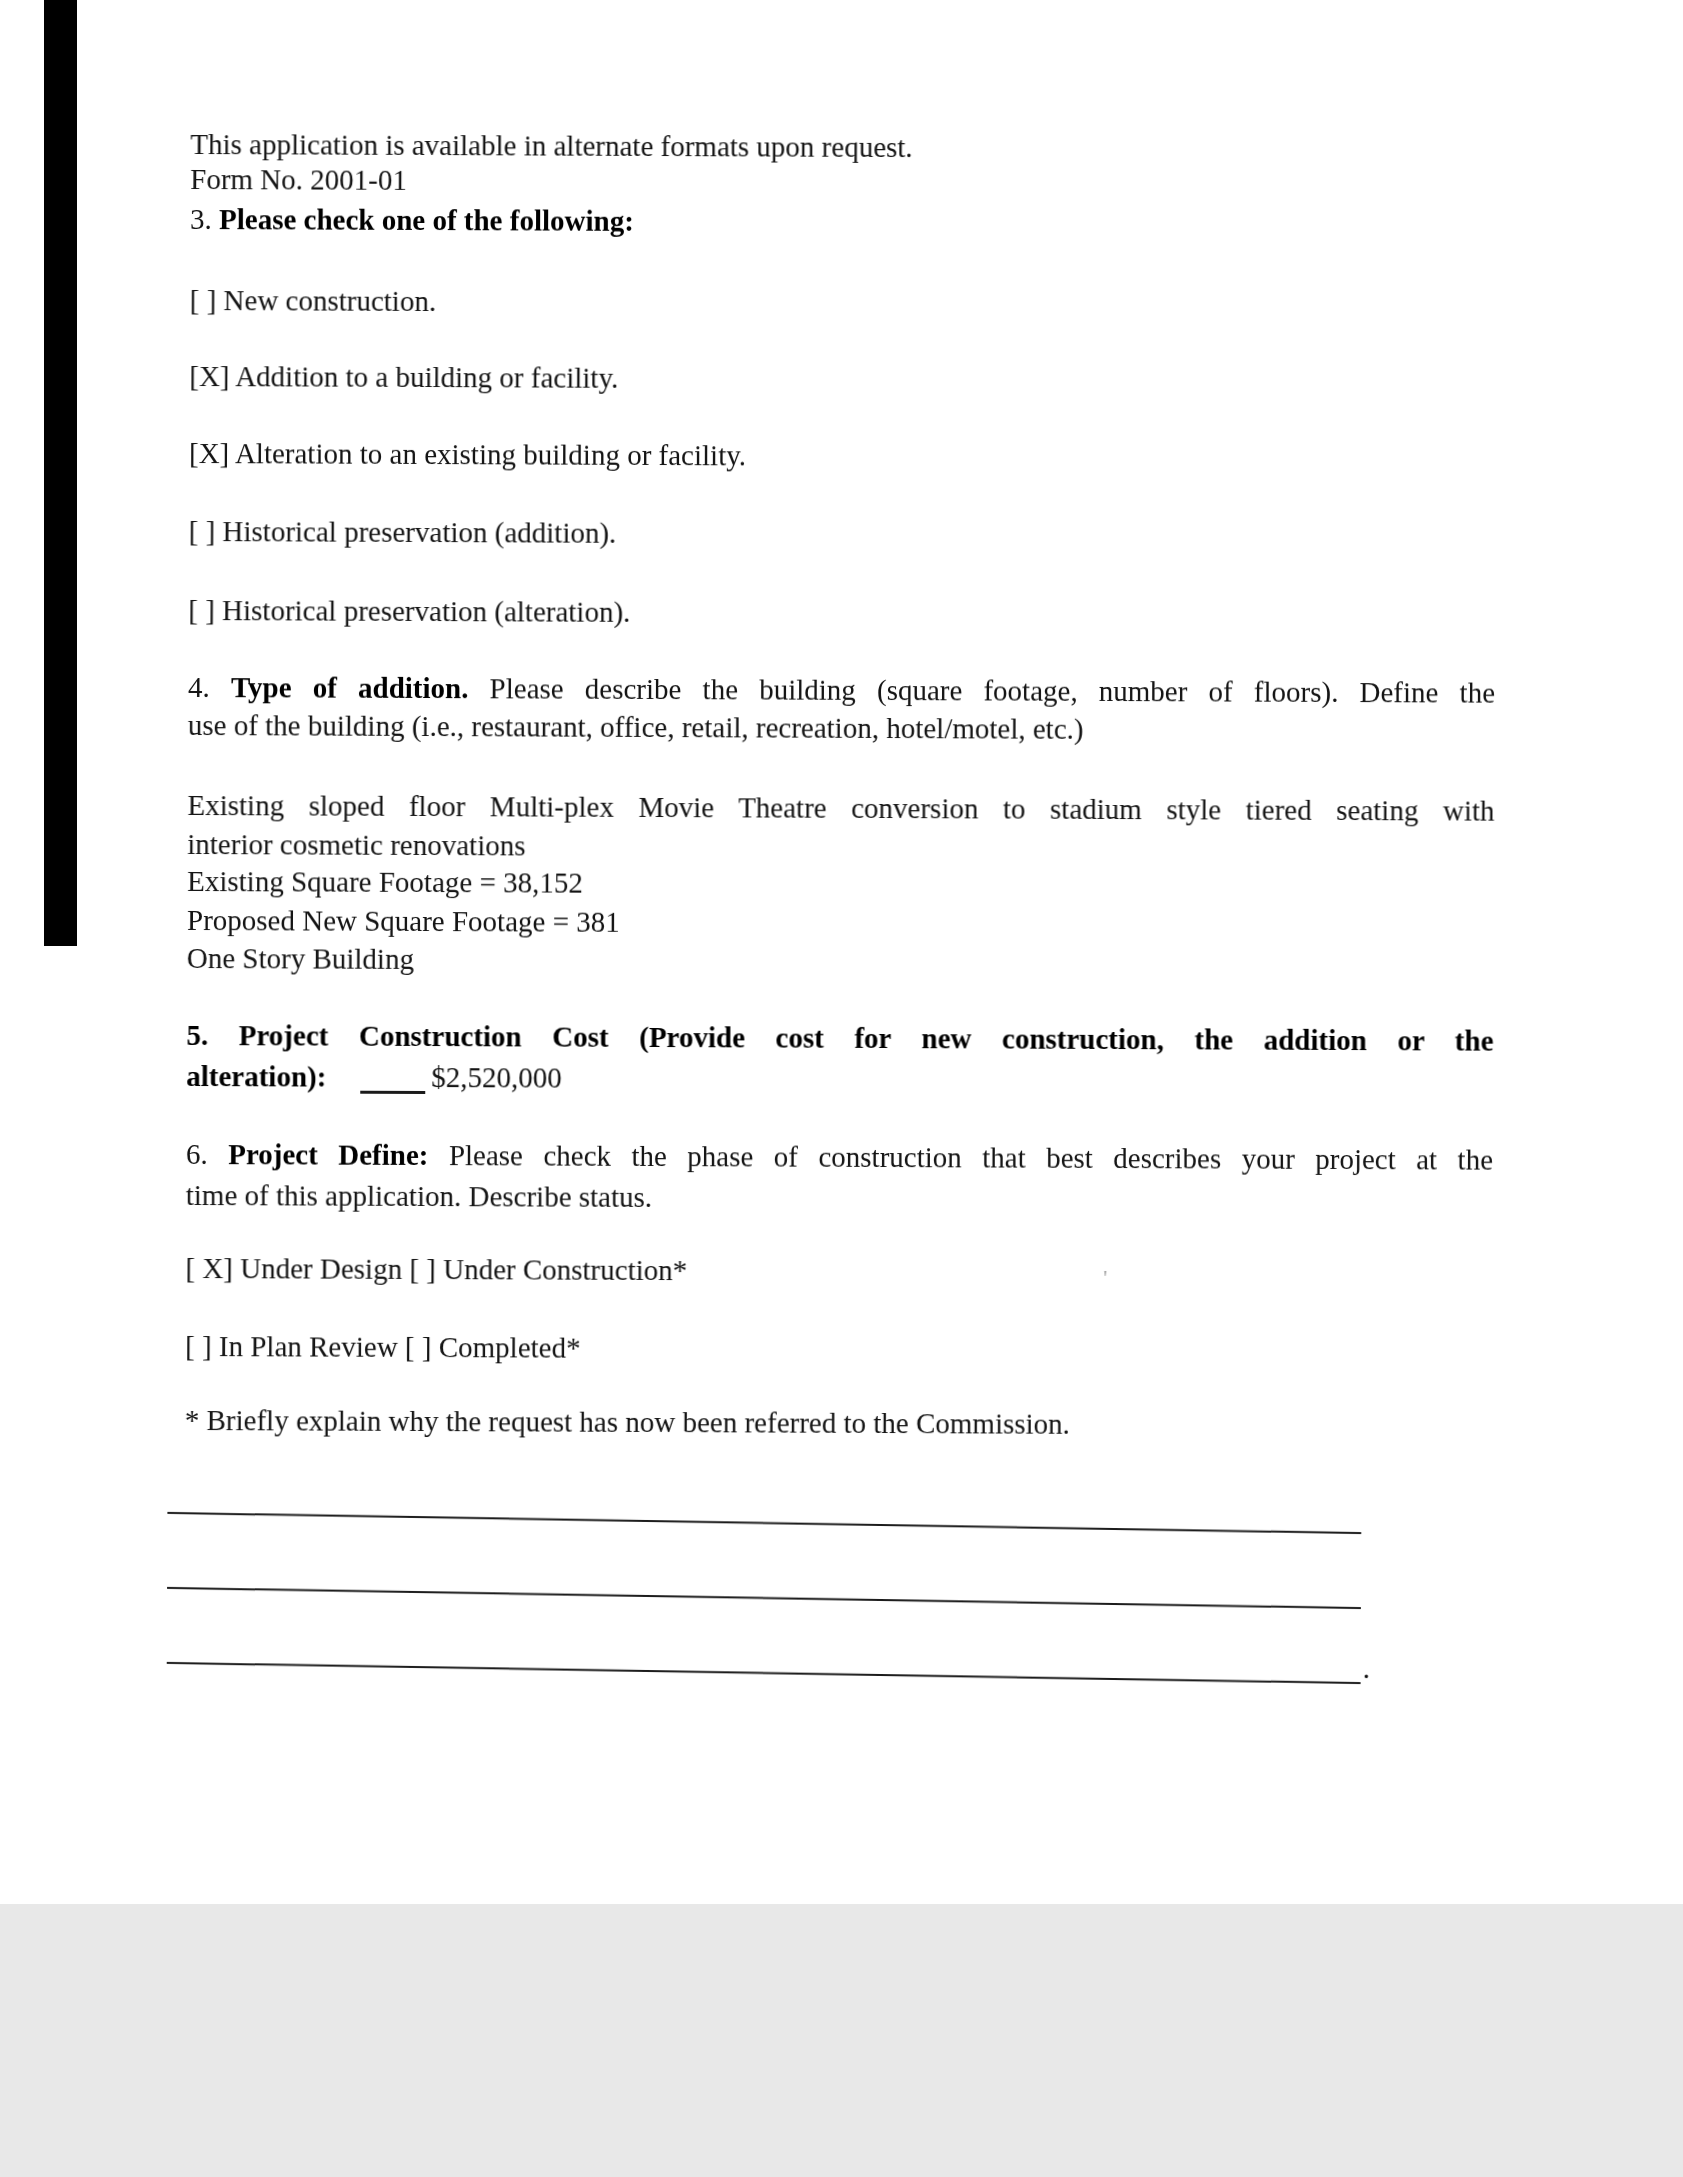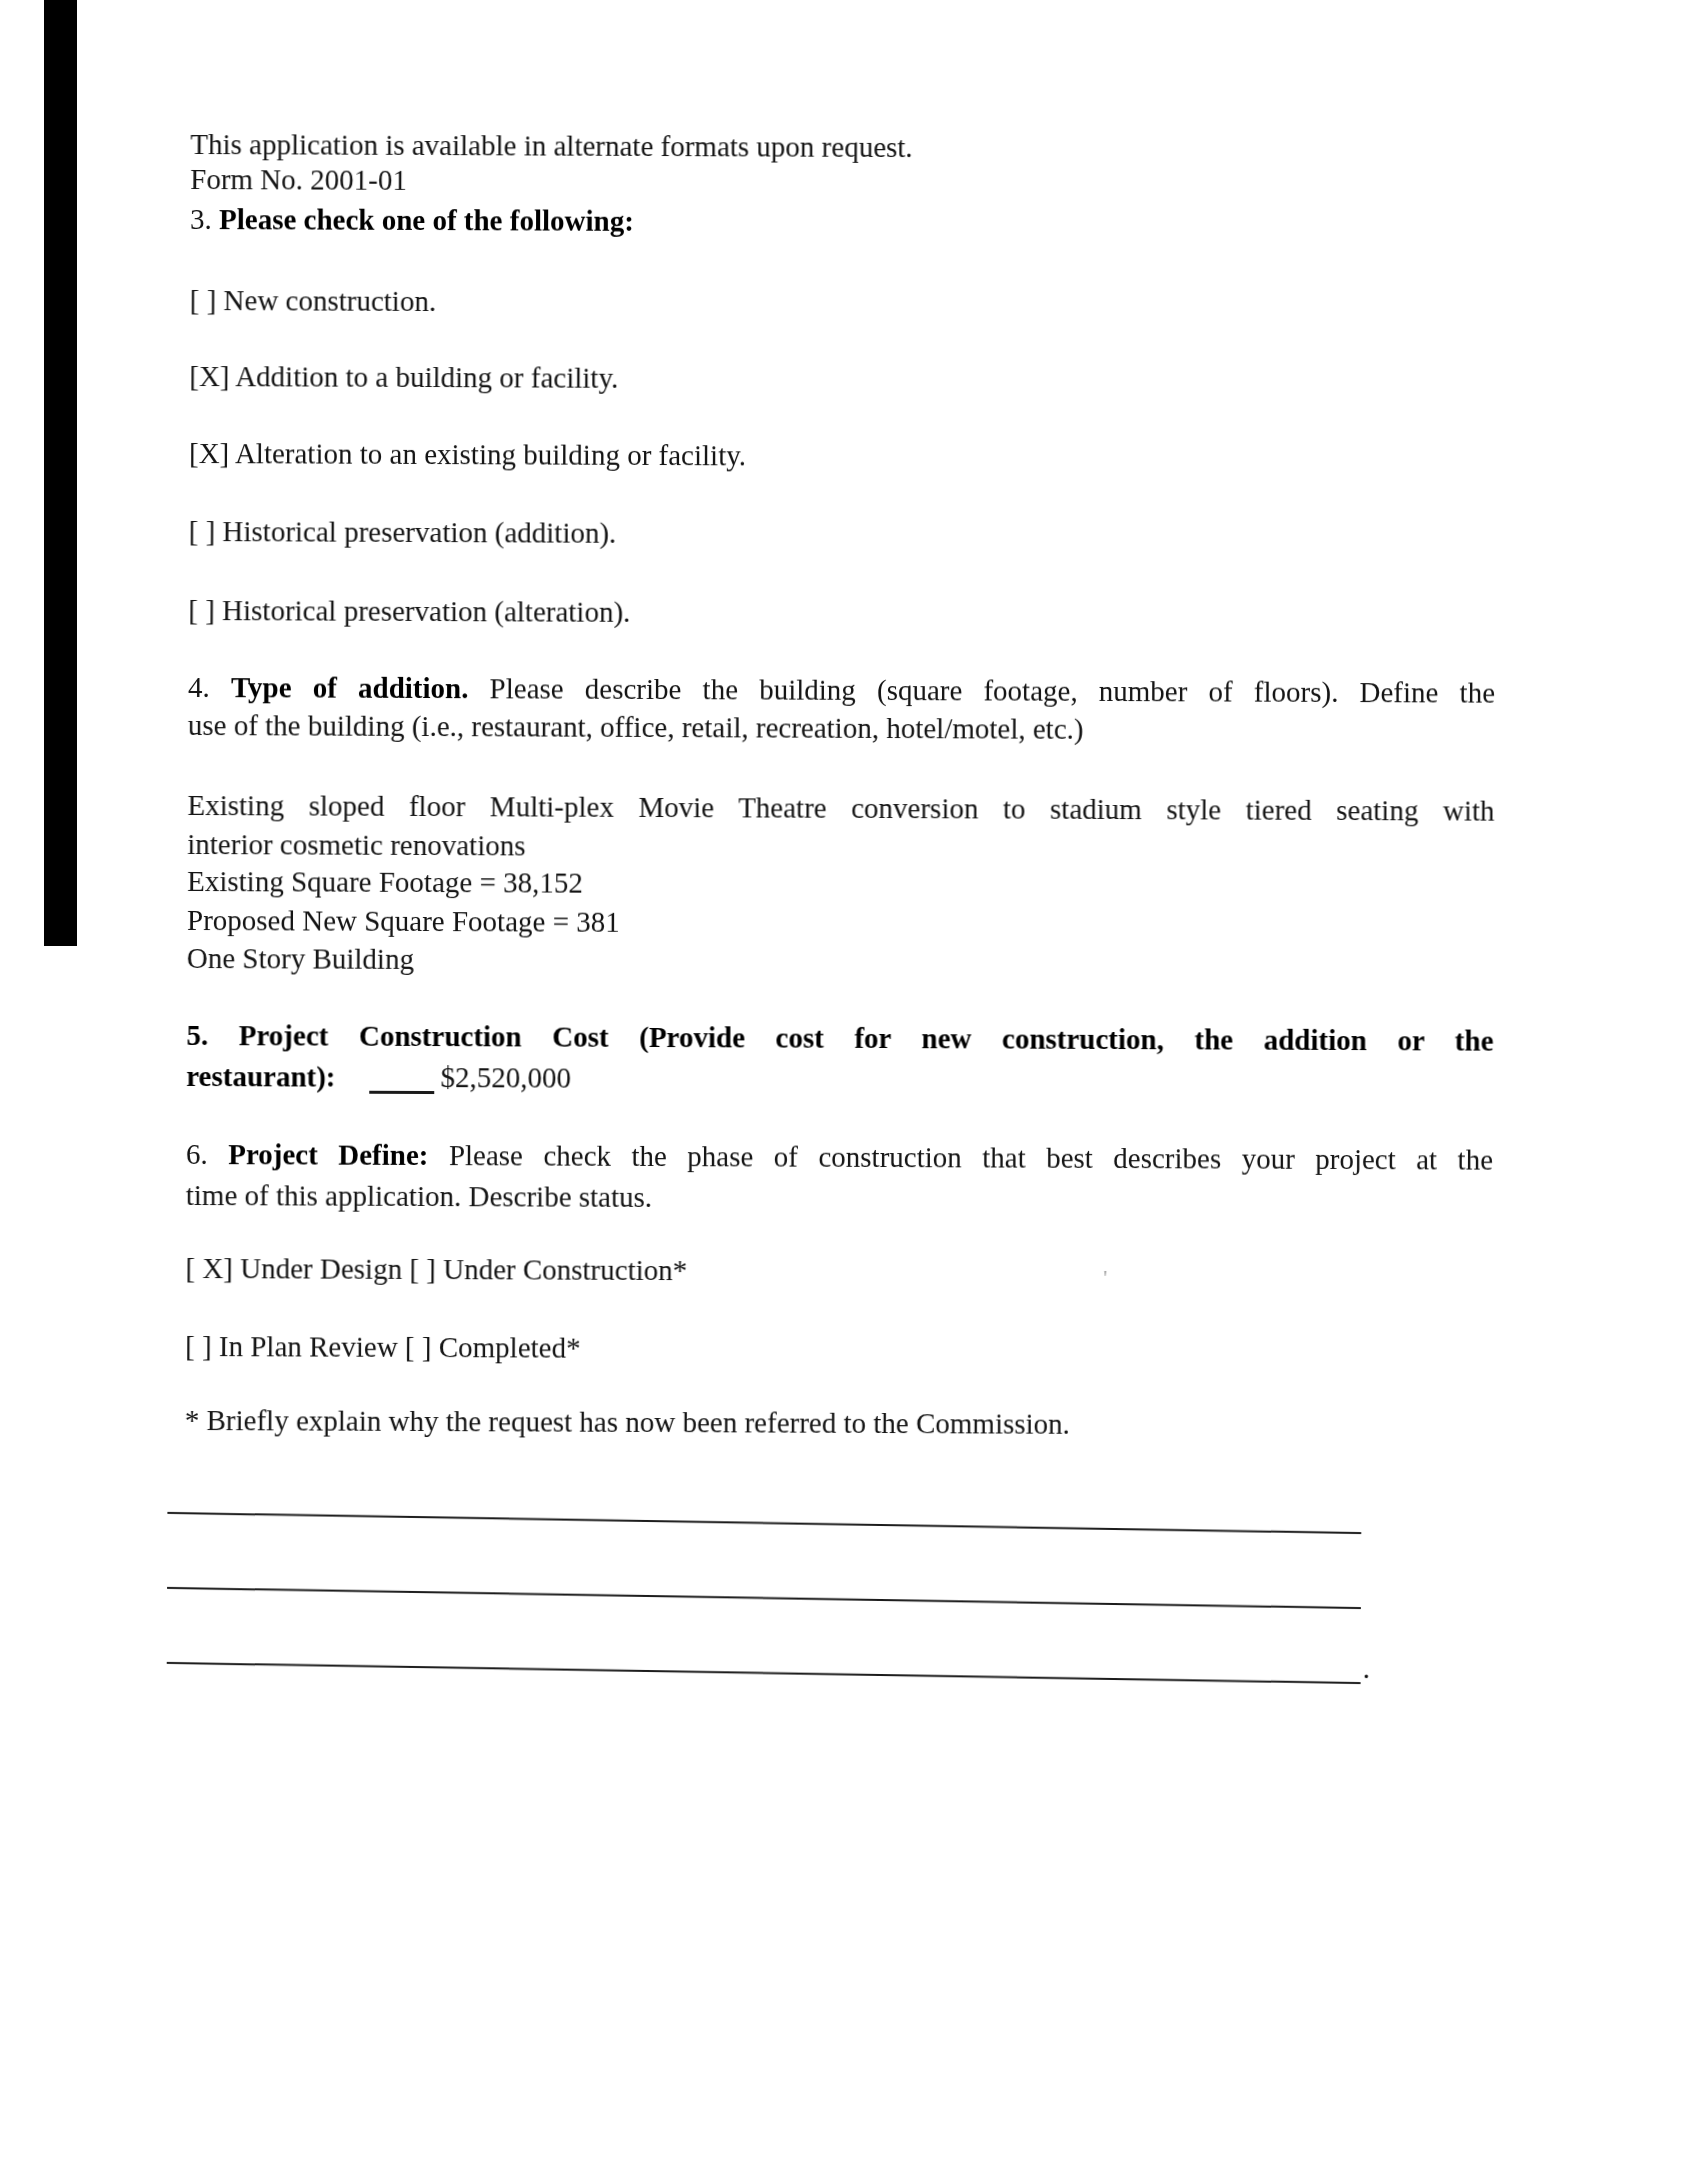--- a/index.html
+++ b/index.html
@@ -6,7 +6,7 @@
   .page {
     position: relative;
     width: 1683px;
-    height: 2177px;
+    height: 1904px;
     background: #ffffff;
     overflow: hidden;
     font-family: "Liberation Serif", "DejaVu Serif", serif;

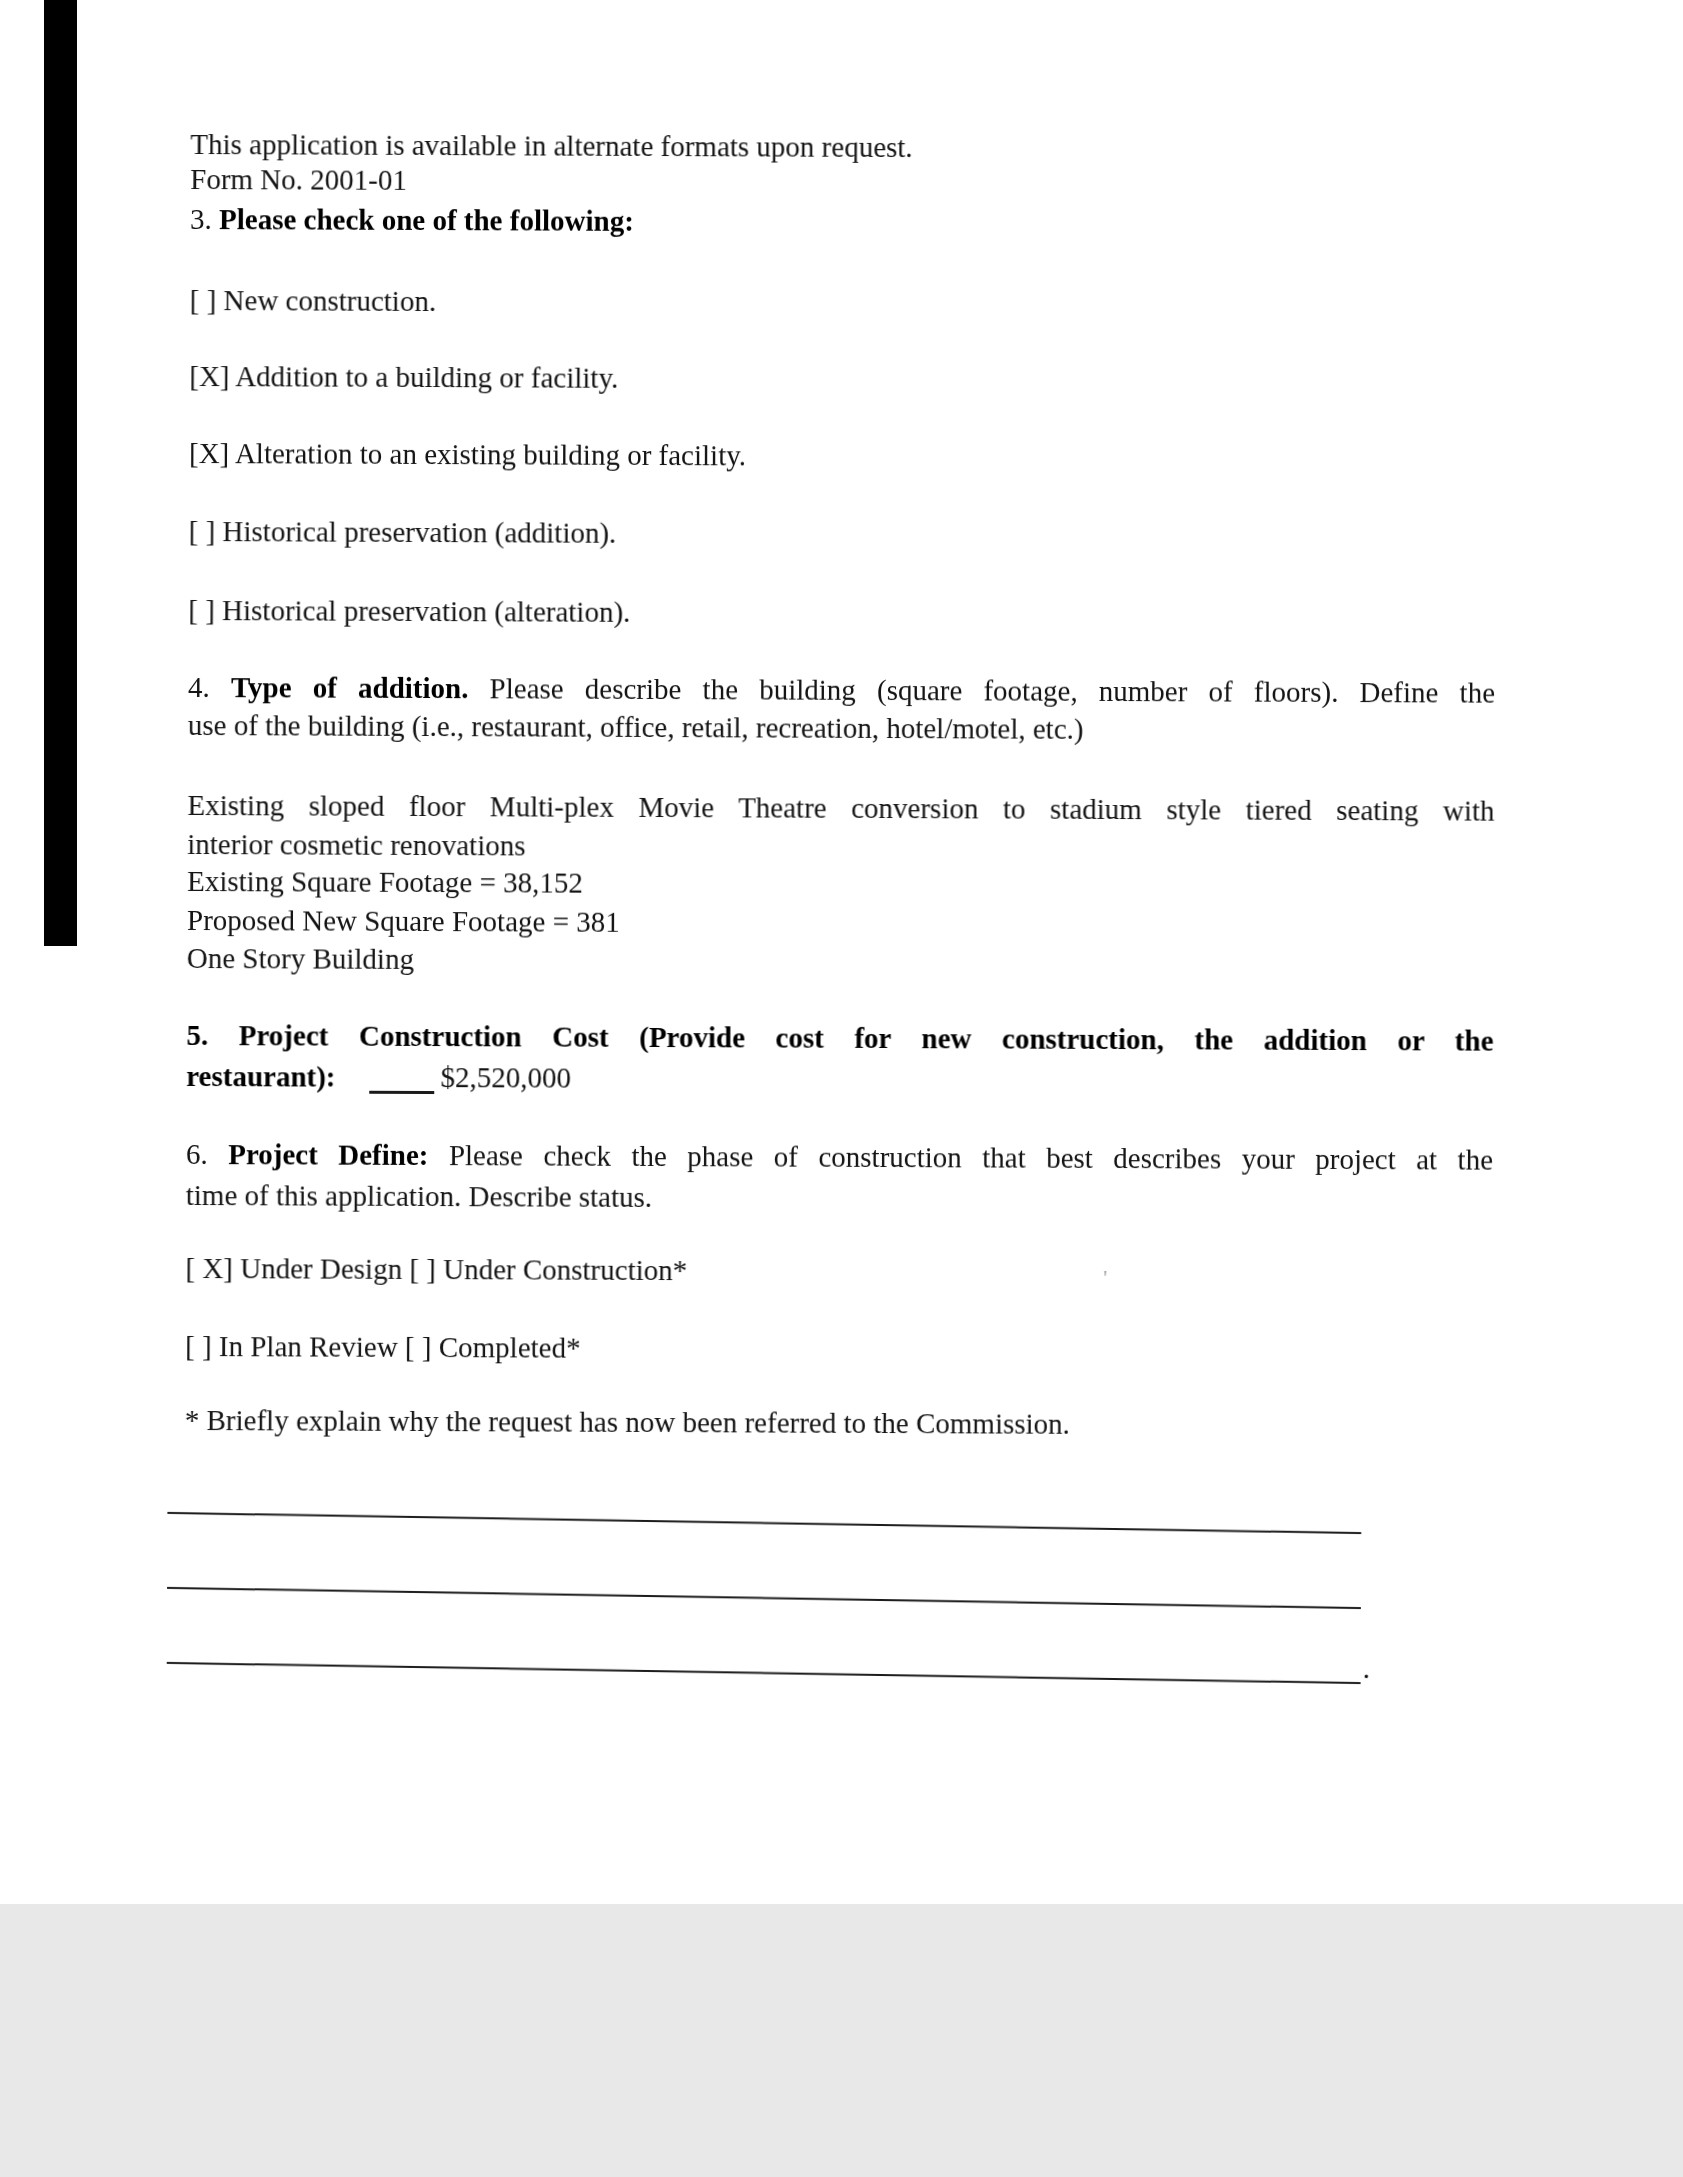--- a/index.html
+++ b/index.html
@@ -103,7 +103,7 @@
     <div class="ln" style="top:939px">One Story Building</div>
 
     <div class="ln just" style="top:1016px"><span class="b">5. Project Construction Cost (Provide cost for new construction, the addition or the</span></div>
-    <div class="ln" style="top:1057px"><span class="b">restaurant):</span><span class="blank-short"></span><span>$2,520,000</span></div>
+    <div class="ln" style="top:1057px"><span class="b">alteration):</span><span class="blank-short"></span><span>$2,520,000</span></div>
 
     <div class="ln just" style="top:1135px"><span>6.</span> <span class="b">Project Define:</span> <span>Please check the phase of construction that best describes your project at the</span></div>
     <div class="ln" style="top:1176px">time of this application. Describe status.</div>

